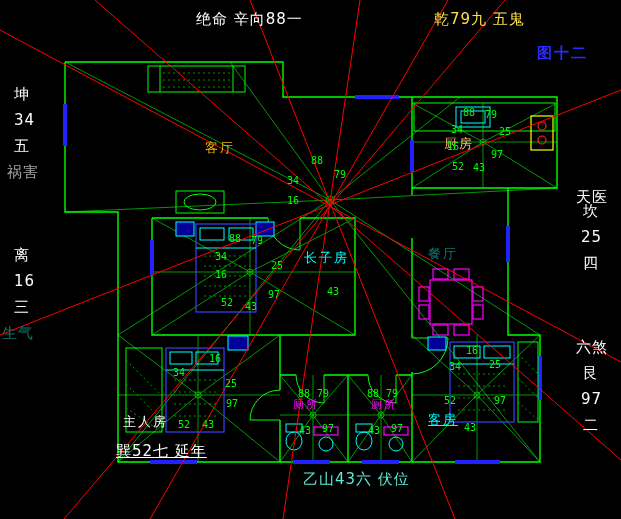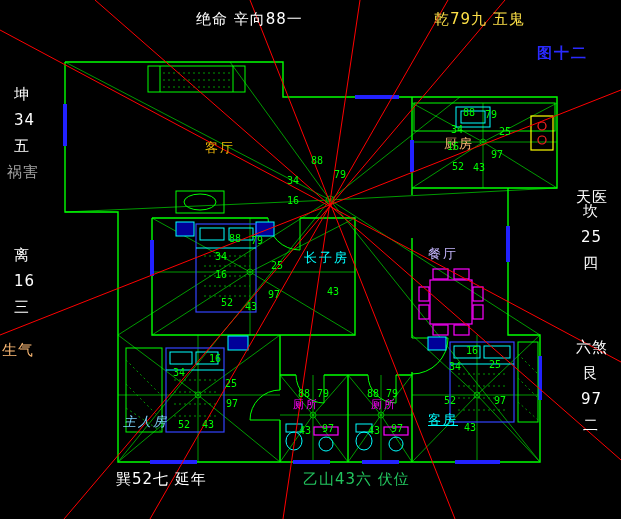--- a/index.html
+++ b/index.html
@@ -189,7 +189,7 @@
       <span class="lbl" style="left: 303px; top: 471px; color: #22c55e;">乙山43六 伏位</span>
       <span class="lbl room" style="left: 205px; top: 141px; color: #eab308;">客厅</span>
       <span class="lbl room" style="left: 444px; top: 137px; color: #fdba74;">厨房</span>
-      <span class="lbl room" style="left: 428px; top: 247px; color: #c4b5fd;">餐厅</span>
+      <span class="lbl room" style="left: 428px; top: 247px; color: #0f766e;">餐厅</span>
       <span class="lbl room" style="left: 304px; top: 251px; color: rgb(0, 255, 255);">长子房</span>
       <span class="lbl room" style="left: 123px; top: 415px; color: #7dd3fc; font-style: italic;">主人房</span>
       <span class="lbl room" style="left: 293px; top: 399px; color: rgb(255, 0, 255); font-size: 11px;">厕所</span>

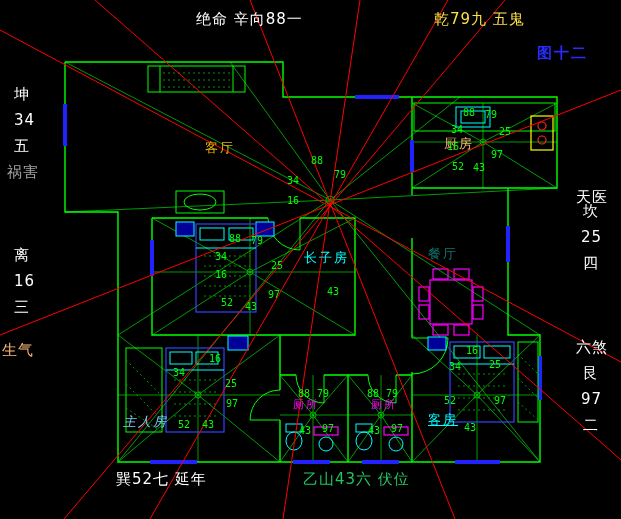--- a/index.html
+++ b/index.html
@@ -176,7 +176,7 @@
       <span class="lbl" style="left: 14px; top: 247px; color: rgb(255, 255, 255);">离</span>
       <span class="lbl" style="left: 14px; top: 273px; color: rgb(255, 255, 255);">16</span>
       <span class="lbl" style="left: 14px; top: 299px; color: rgb(255, 255, 255);">三</span>
-      <span class="lbl" style="left: 2px; top: 325px; color: #fdba74; margin-top: 17px;">生气</span>
+      <span class="lbl" style="left: 2px; top: 325px; color: #0f766e;">生气</span>
       <span class="lbl" style="left: 576px; top: 177px; color: rgb(255, 255, 255); margin-top: 12px;">天医</span>
       <span class="lbl" style="left: 583px; top: 203px; color: rgb(255, 255, 255);">坎</span>
       <span class="lbl" style="left: 581px; top: 229px; color: rgb(255, 255, 255);">25</span>

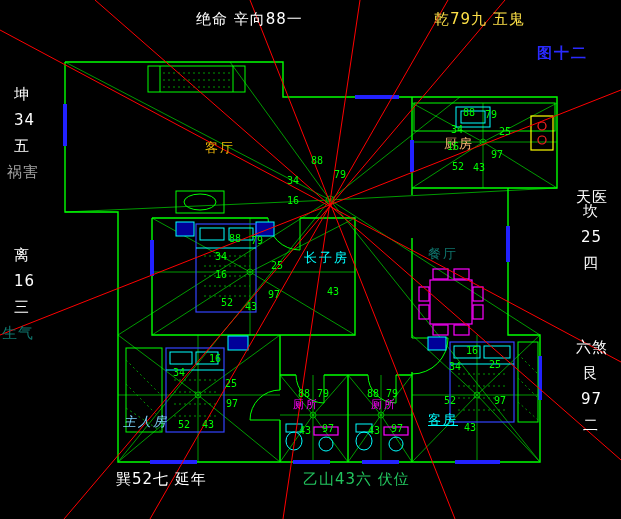--- a/index.html
+++ b/index.html
@@ -191,7 +191,7 @@
       <span class="lbl room" style="left: 444px; top: 137px; color: #fdba74;">厨房</span>
       <span class="lbl room" style="left: 428px; top: 247px; color: #0f766e;">餐厅</span>
       <span class="lbl room" style="left: 304px; top: 251px; color: rgb(0, 255, 255);">长子房</span>
-      <span class="lbl room" style="left: 123px; top: 415px; color: #7dd3fc; font-style: italic;">主人房</span>
+      <span class="lbl room" style="left: 123px; top: 415px; color: #ffffff;">主人房</span>
       <span class="lbl room" style="left: 293px; top: 399px; color: rgb(255, 0, 255); font-size: 11px;">厕所</span>
       <span class="lbl room" style="left: 371px; top: 399px; color: rgb(255, 0, 255); font-size: 11px;">厕所</span>
       <span class="lbl room" style="left: 428px; top: 413px; color: rgb(0, 255, 255); text-decoration: underline;">客房</span>

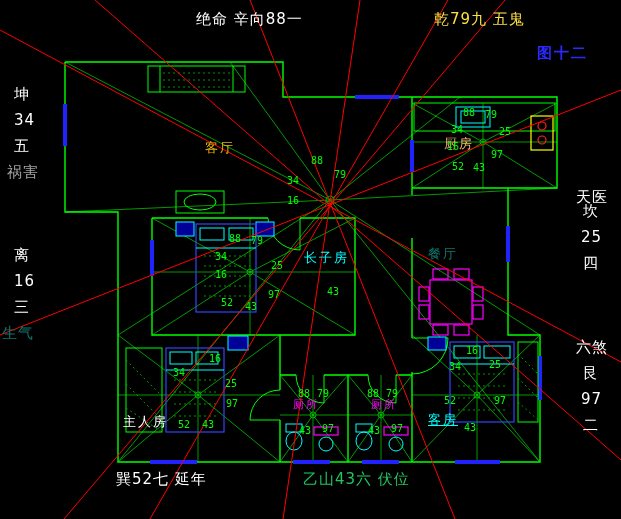--- a/index.html
+++ b/index.html
@@ -185,7 +185,7 @@
       <span class="lbl" style="left: 583px; top: 365px; color: rgb(255, 255, 255);">艮</span>
       <span class="lbl" style="left: 581px; top: 391px; color: rgb(255, 255, 255);">97</span>
       <span class="lbl" style="left: 583px; top: 417px; color: rgb(255, 255, 255);">二</span>
-      <span class="lbl" style="left: 116px; top: 471px; color: rgb(255, 255, 255);">巽52七 延年</span>
+      <span class="lbl" style="left: 116px; top: 443px; color: rgb(255, 255, 255); text-decoration: underline;">巽52七 延年</span>
       <span class="lbl" style="left: 303px; top: 471px; color: #22c55e;">乙山43六 伏位</span>
       <span class="lbl room" style="left: 205px; top: 141px; color: #eab308;">客厅</span>
       <span class="lbl room" style="left: 444px; top: 137px; color: #fdba74;">厨房</span>

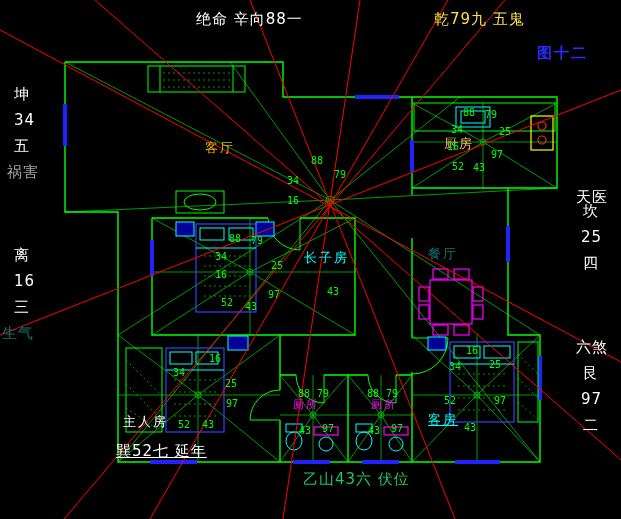--- a/index.html
+++ b/index.html
@@ -186,7 +186,7 @@
       <span class="lbl" style="left: 581px; top: 391px; color: rgb(255, 255, 255);">97</span>
       <span class="lbl" style="left: 583px; top: 417px; color: rgb(255, 255, 255);">二</span>
       <span class="lbl" style="left: 116px; top: 443px; color: rgb(255, 255, 255); text-decoration: underline;">巽52七 延年</span>
-      <span class="lbl" style="left: 303px; top: 471px; color: #22c55e;">乙山43六 伏位</span>
+      <span class="lbl" style="left: 303px; top: 471px; color: #5eead4;">乙山43六 伏位</span>
       <span class="lbl room" style="left: 205px; top: 141px; color: #eab308;">客厅</span>
       <span class="lbl room" style="left: 444px; top: 137px; color: #fdba74;">厨房</span>
       <span class="lbl room" style="left: 428px; top: 247px; color: #0f766e;">餐厅</span>

